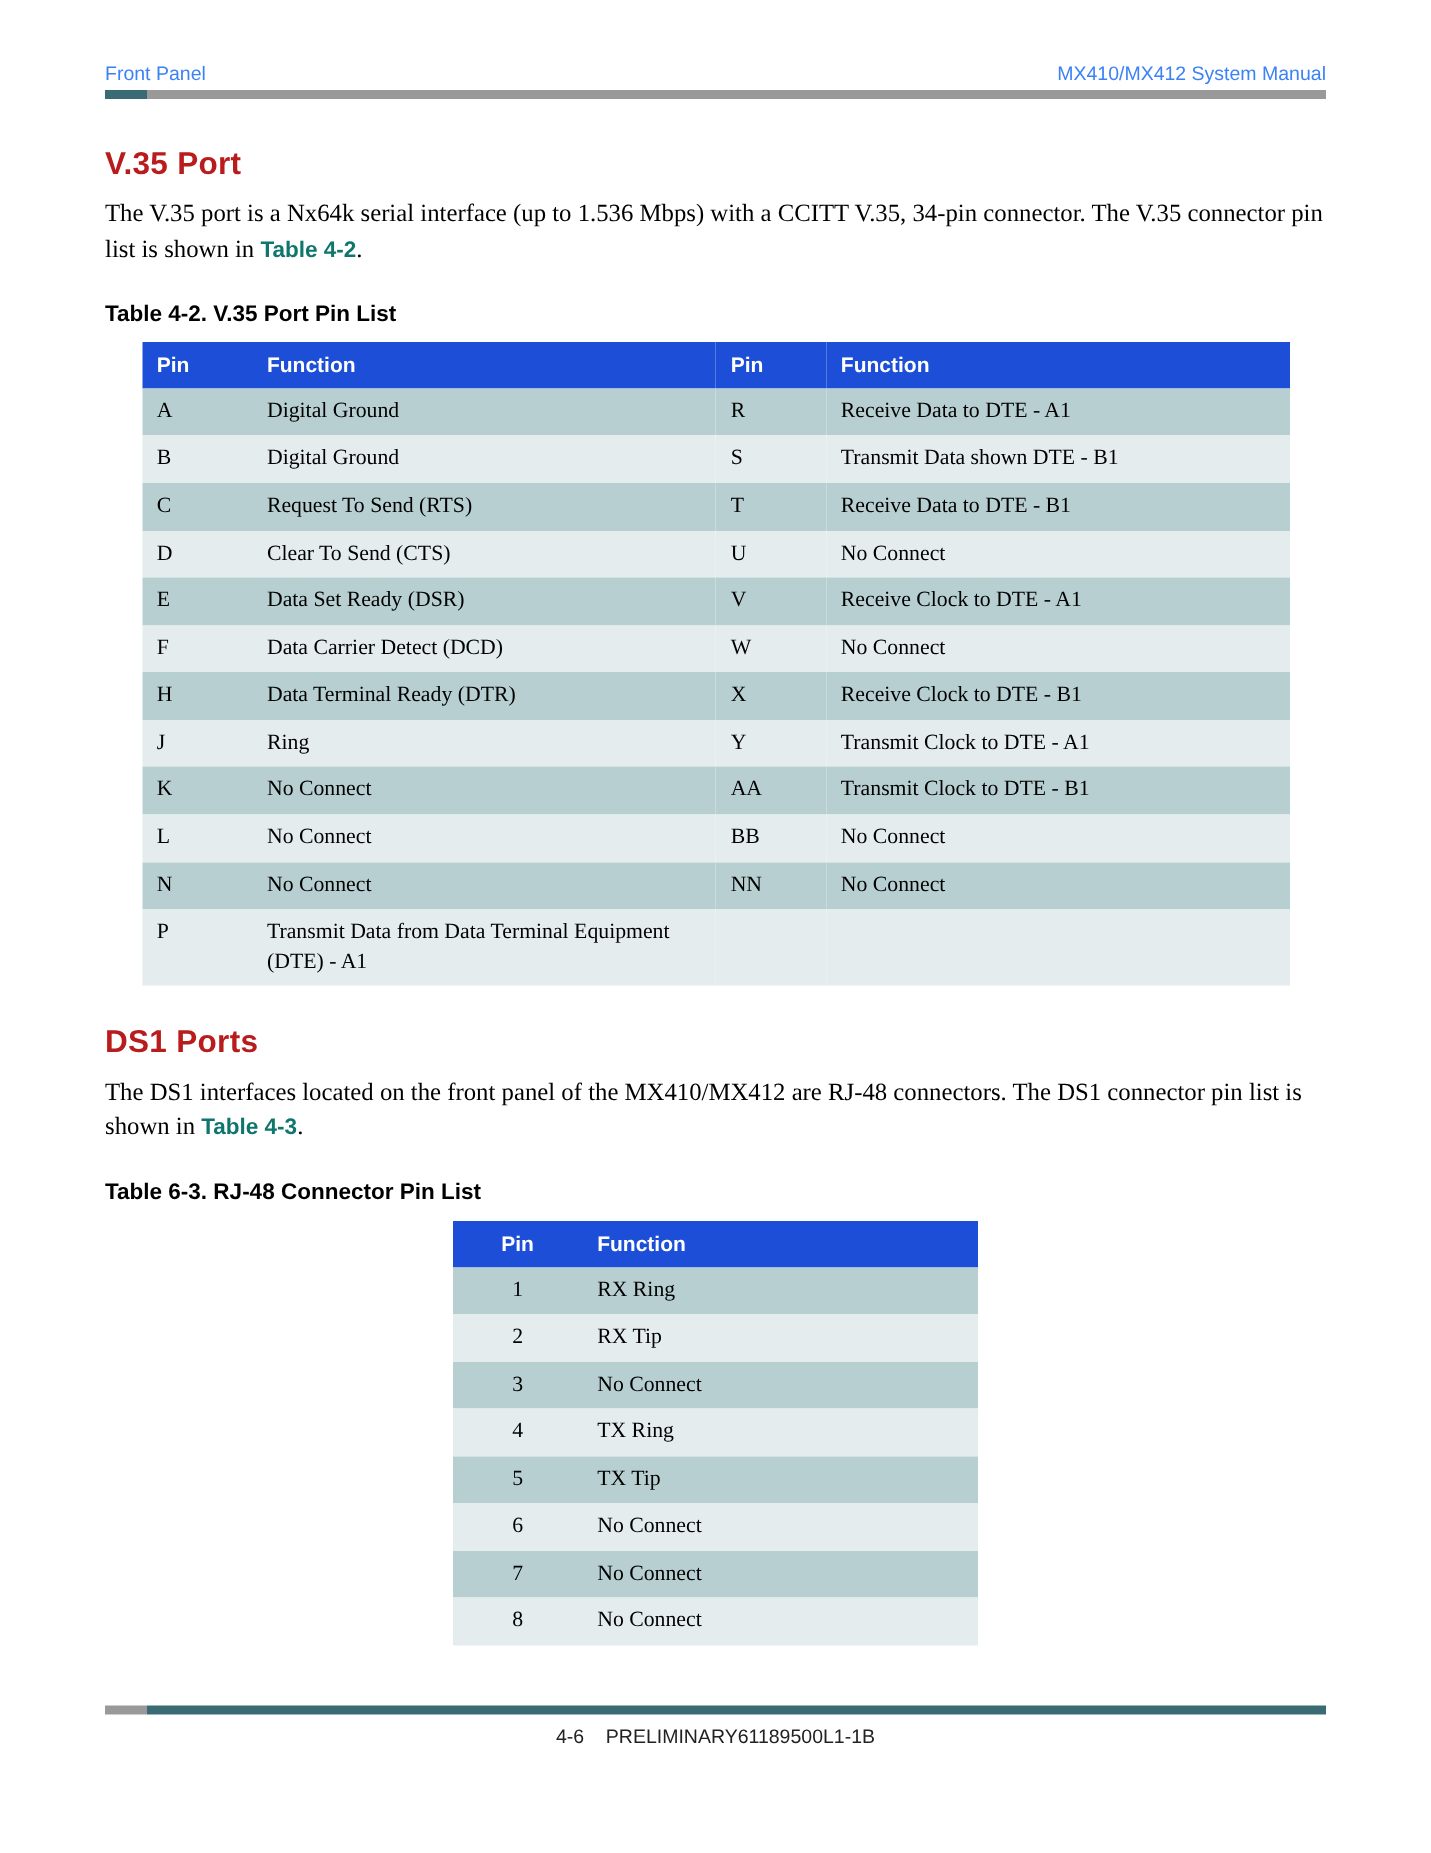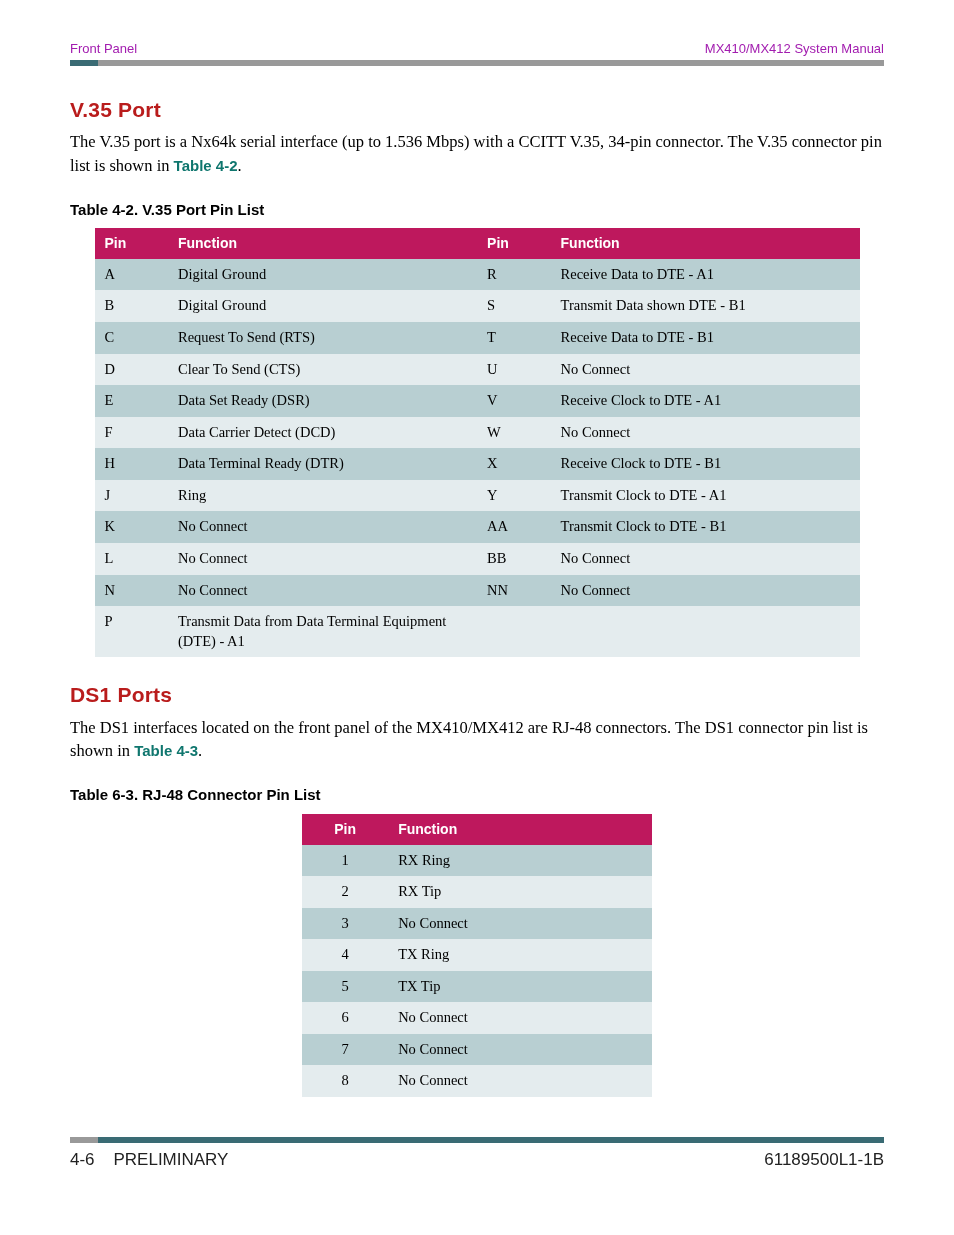--- a/index.html
+++ b/index.html
@@ -18,7 +18,7 @@
     justify-content: space-between;
     font-family: Arial, Helvetica, sans-serif;
     font-size: 13px;
-    color: #a21caf;
+    color: #3b82f6;
     margin-bottom: 2px;
   }
   .top-rule {

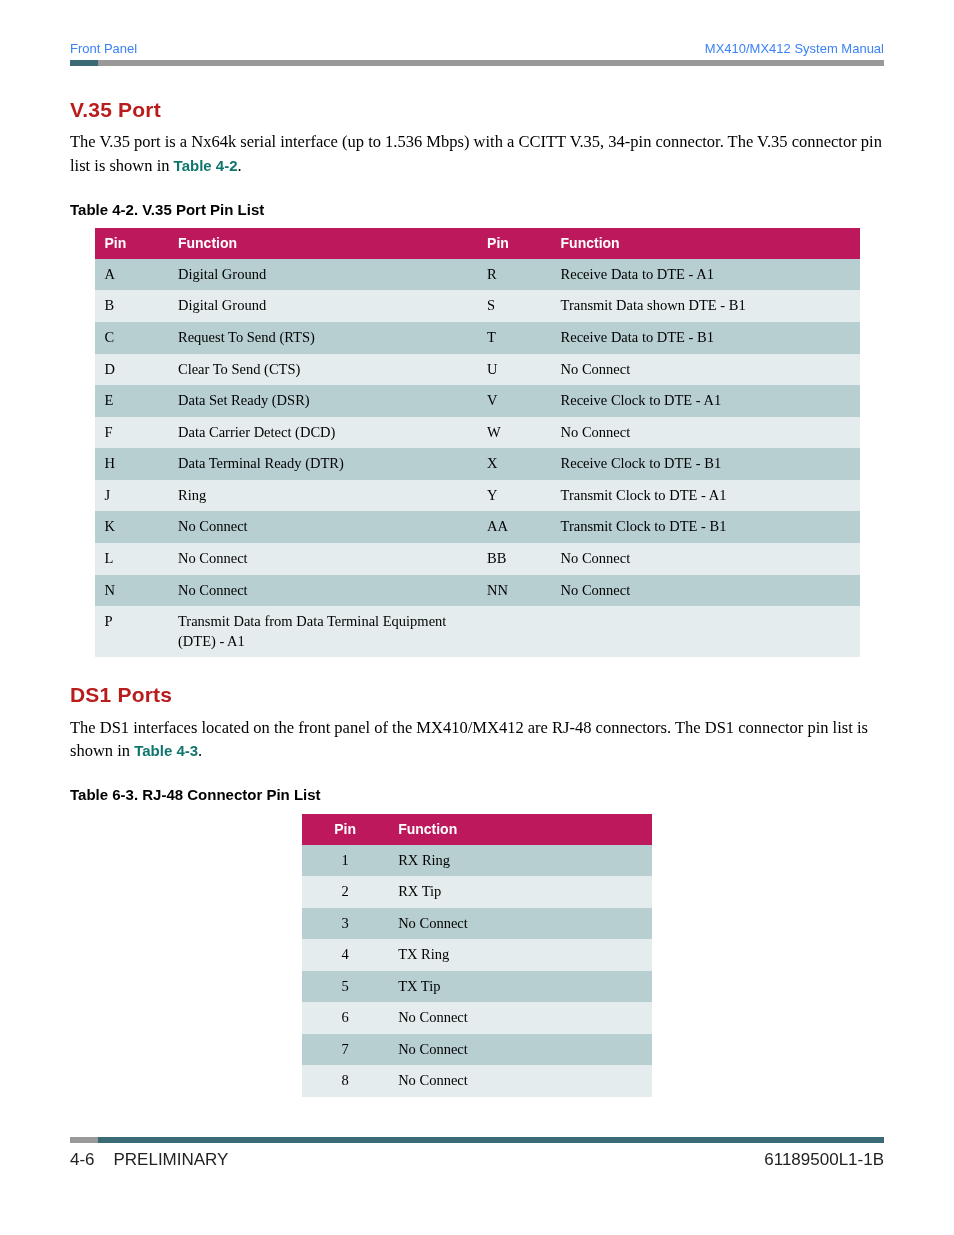--- a/index.html
+++ b/index.html
@@ -65,7 +65,7 @@
   .tbl1 { width: 765px; }
   .tbl2 { width: 350px; }
   th {
-    background: #be185d;
+    background: #1d4ed8;
     color: #fff;
     text-align: left;
     font-family: Arial, Helvetica, sans-serif;

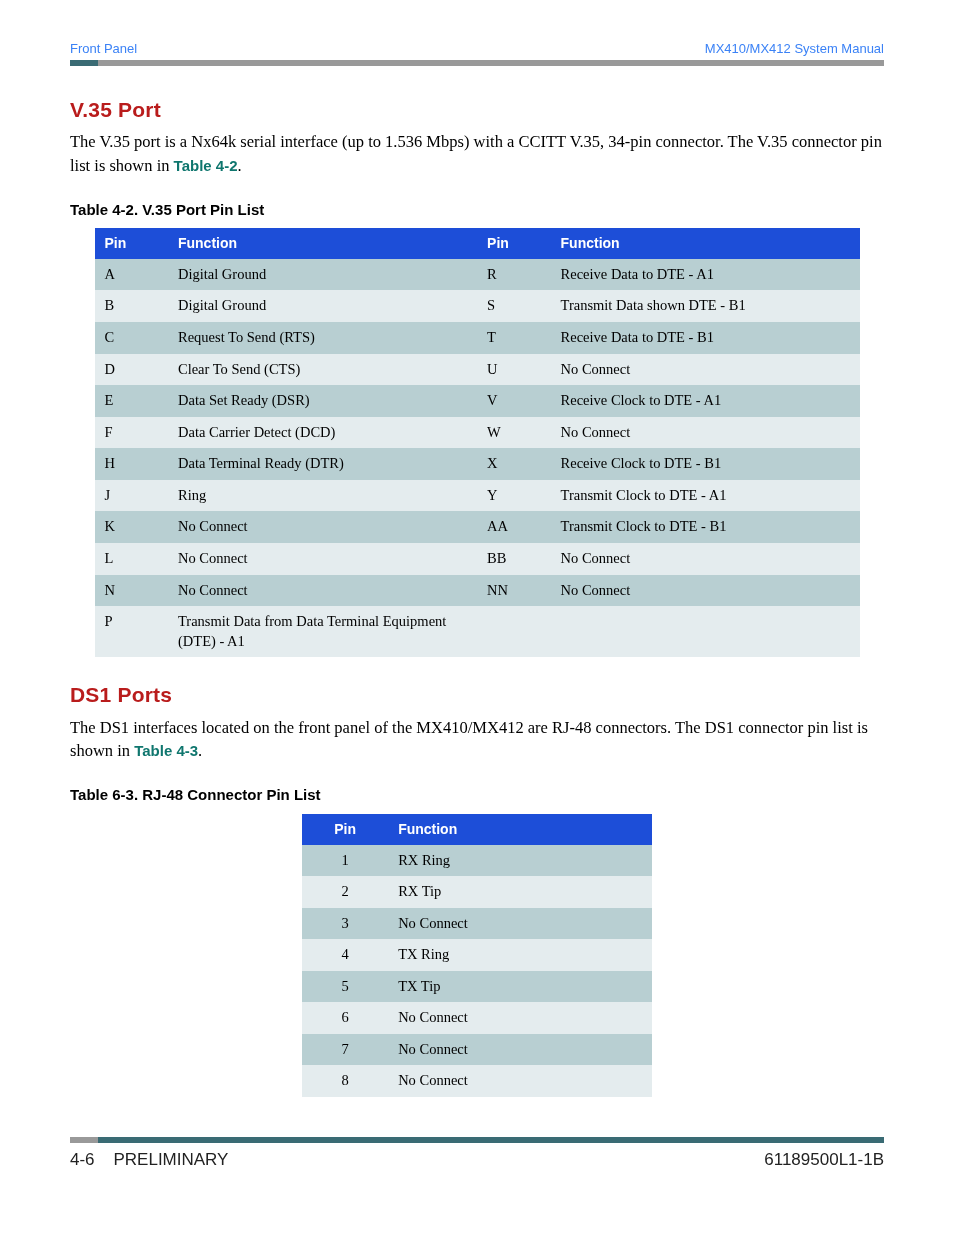--- a/index.html
+++ b/index.html
@@ -88,9 +88,9 @@
   tr.norm td { background: #e4ecee; }
   .bottom-footer {
     display: flex;
-    justify-content: space-between;
-    font-family: Arial, Helvetica, sans-serif;
-    font-size: 17px;
+    justify-content: center;
+    font-family: Arial, Helvetica, sans-serif;
+    font-size: 13px;
     color: #222;
   }
 </style>

